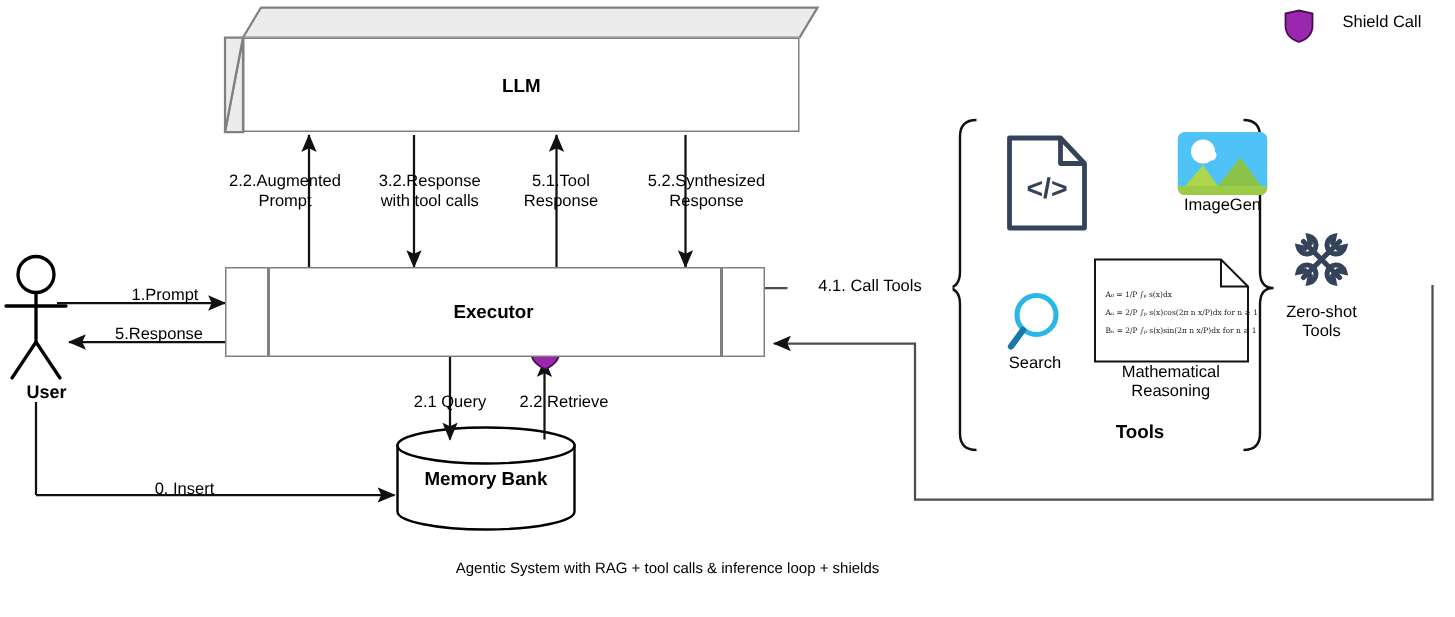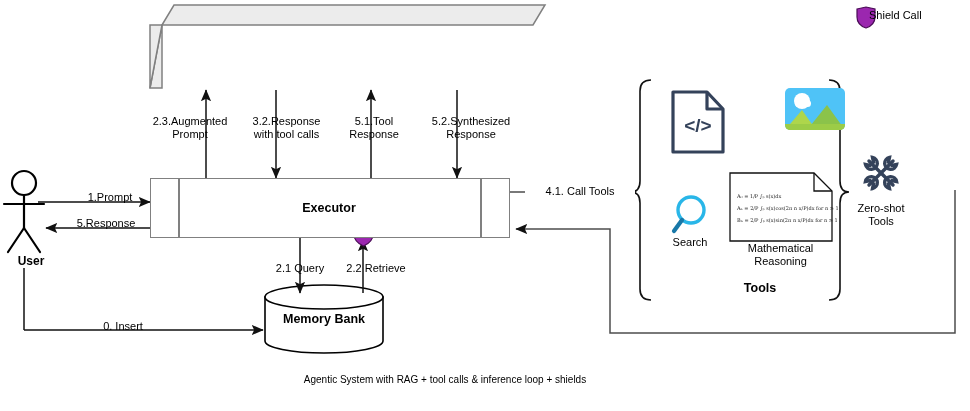--- a/index.html
+++ b/index.html
@@ -70,7 +70,7 @@
   #user-label{left:0px;top:255px;width:62px;font-weight:bold;font-size:12px;text-align:center;}
 
   #legend{position:absolute;left:855px;top:5px;width:112px;height:22px;}
-  #legend-text{position:absolute;left:14px;top:4px;font-size:11px;color:#000;}
+  #legend-text{position:absolute;left:40px;top:4px;font-size:11px;color:#000;}
 </style>
 </head>
 <body>

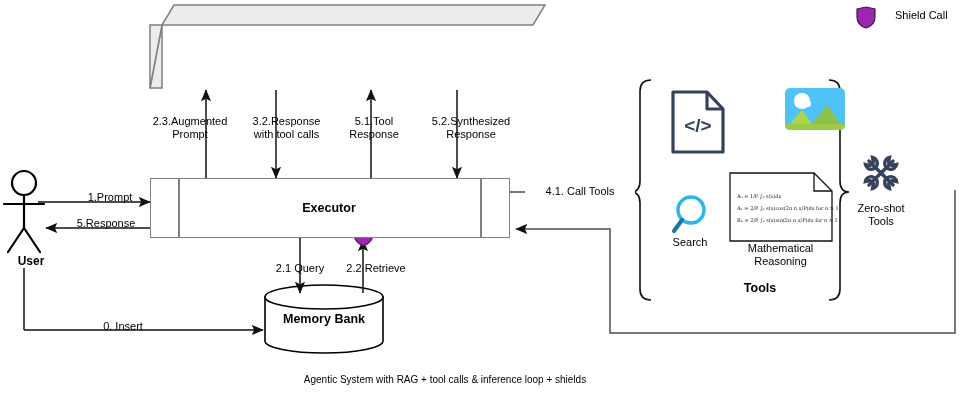--- a/index.html
+++ b/index.html
@@ -205,6 +205,11 @@
     </g>
   </svg>
 
+  <div class="node" id="llm-node">
+    <div class="front">
+      <span class="box-title">LLM</span>
+    </div>
+  </div>
 
   <div class="node" id="executor-node">
     <div class="exec-main"></div>

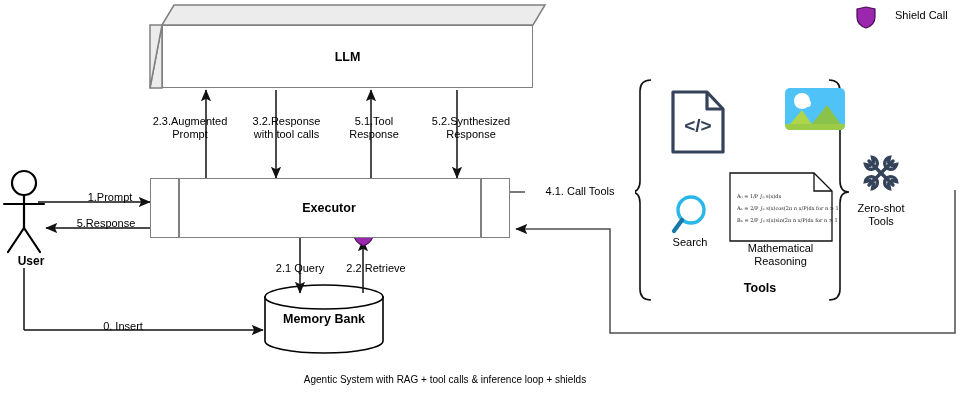--- a/index.html
+++ b/index.html
@@ -232,7 +232,7 @@
   <div class="lbl" style="left:54px;top:217px;width:104px;">5.Response</div>
   <div class="lbl" style="left:58px;top:320px;width:130px;">0. Insert</div>
 
-  <div class="lbl" style="left:140px;top:115px;width:100px;">2.3.Augmented
+  <div class="lbl" style="left:140px;top:115px;width:100px;">2.2.Augmented
 Prompt</div>
   <div class="lbl" style="left:234px;top:115px;width:105px;">3.2.Response
 with tool calls</div>

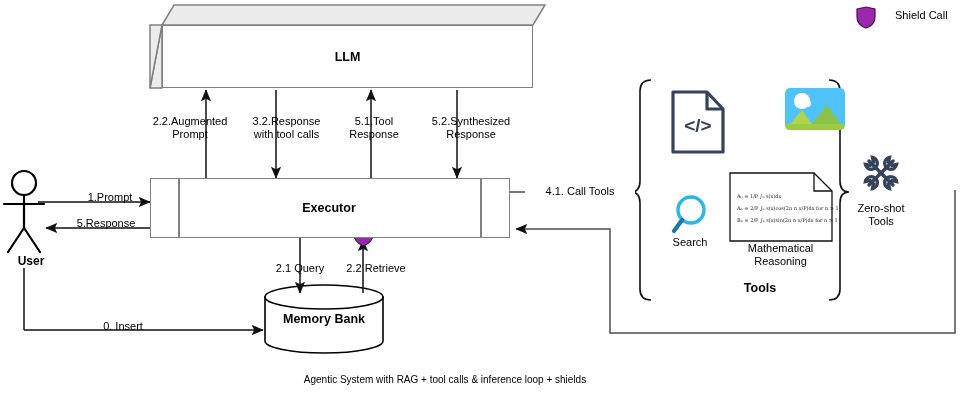--- a/index.html
+++ b/index.html
@@ -246,6 +246,10 @@
 
   <div class="lbl" style="left:525px;top:185px;width:110px;background:#fff;">4.1. Call Tools</div>
 
+  <div class="tool-item" id="tool-imagegen">
+    <div class="ico"></div>
+    <div class="tool-cap">ImageGen</div>
+  </div>
   <div class="tool-item" id="tool-search">
     <div class="ico"></div>
     <div class="tool-cap">Search</div>

